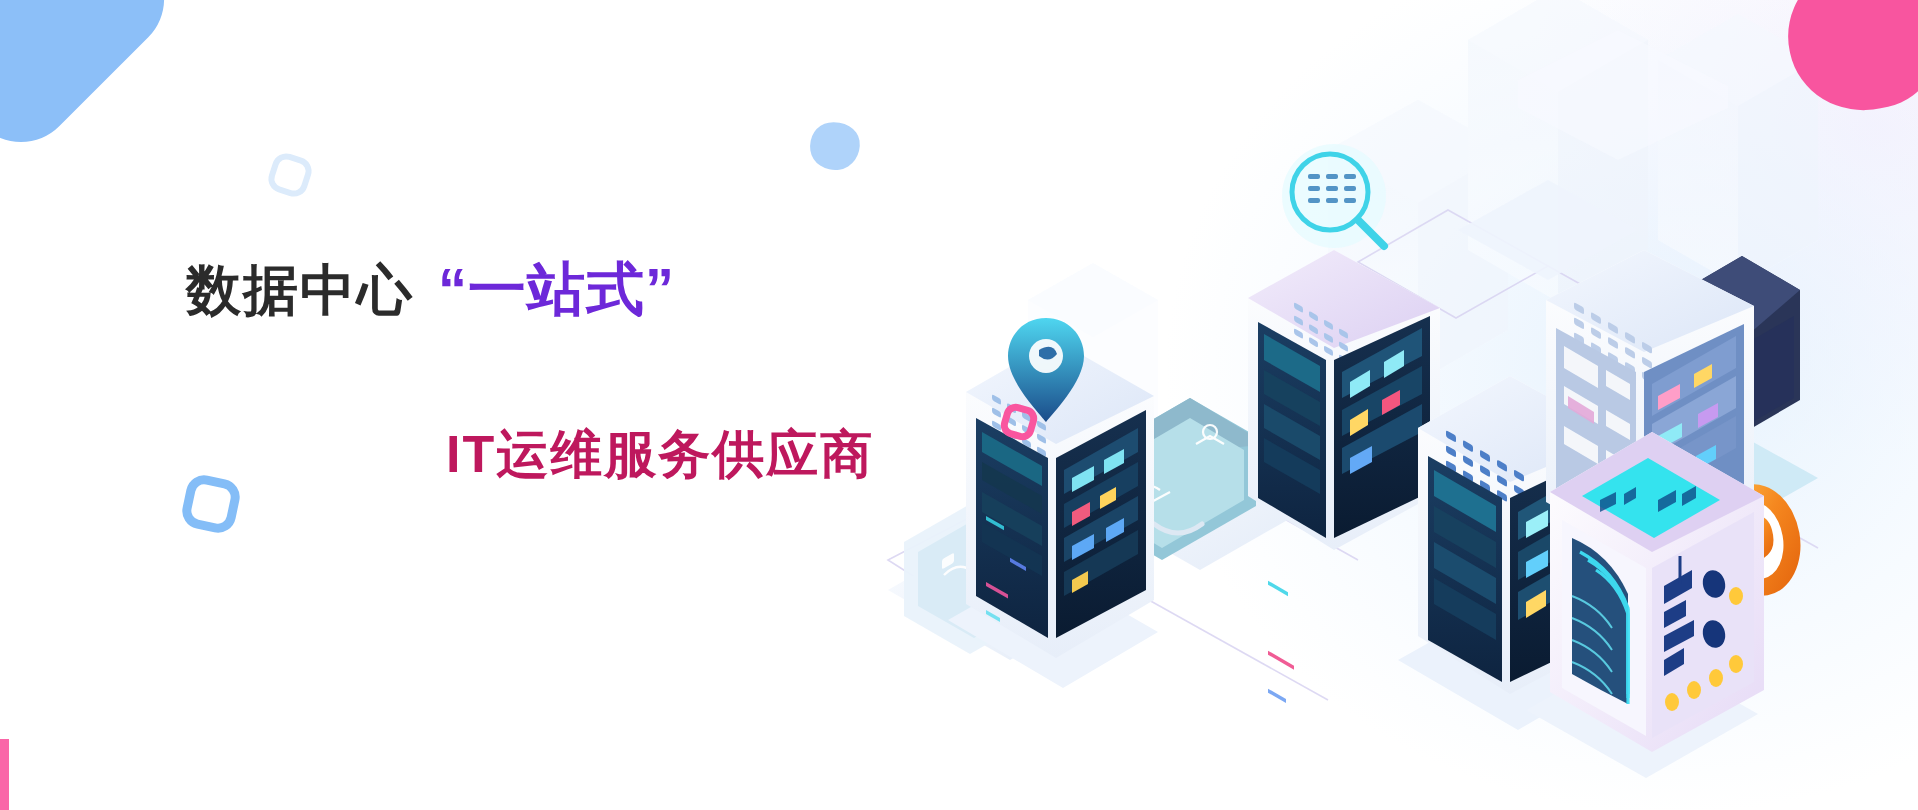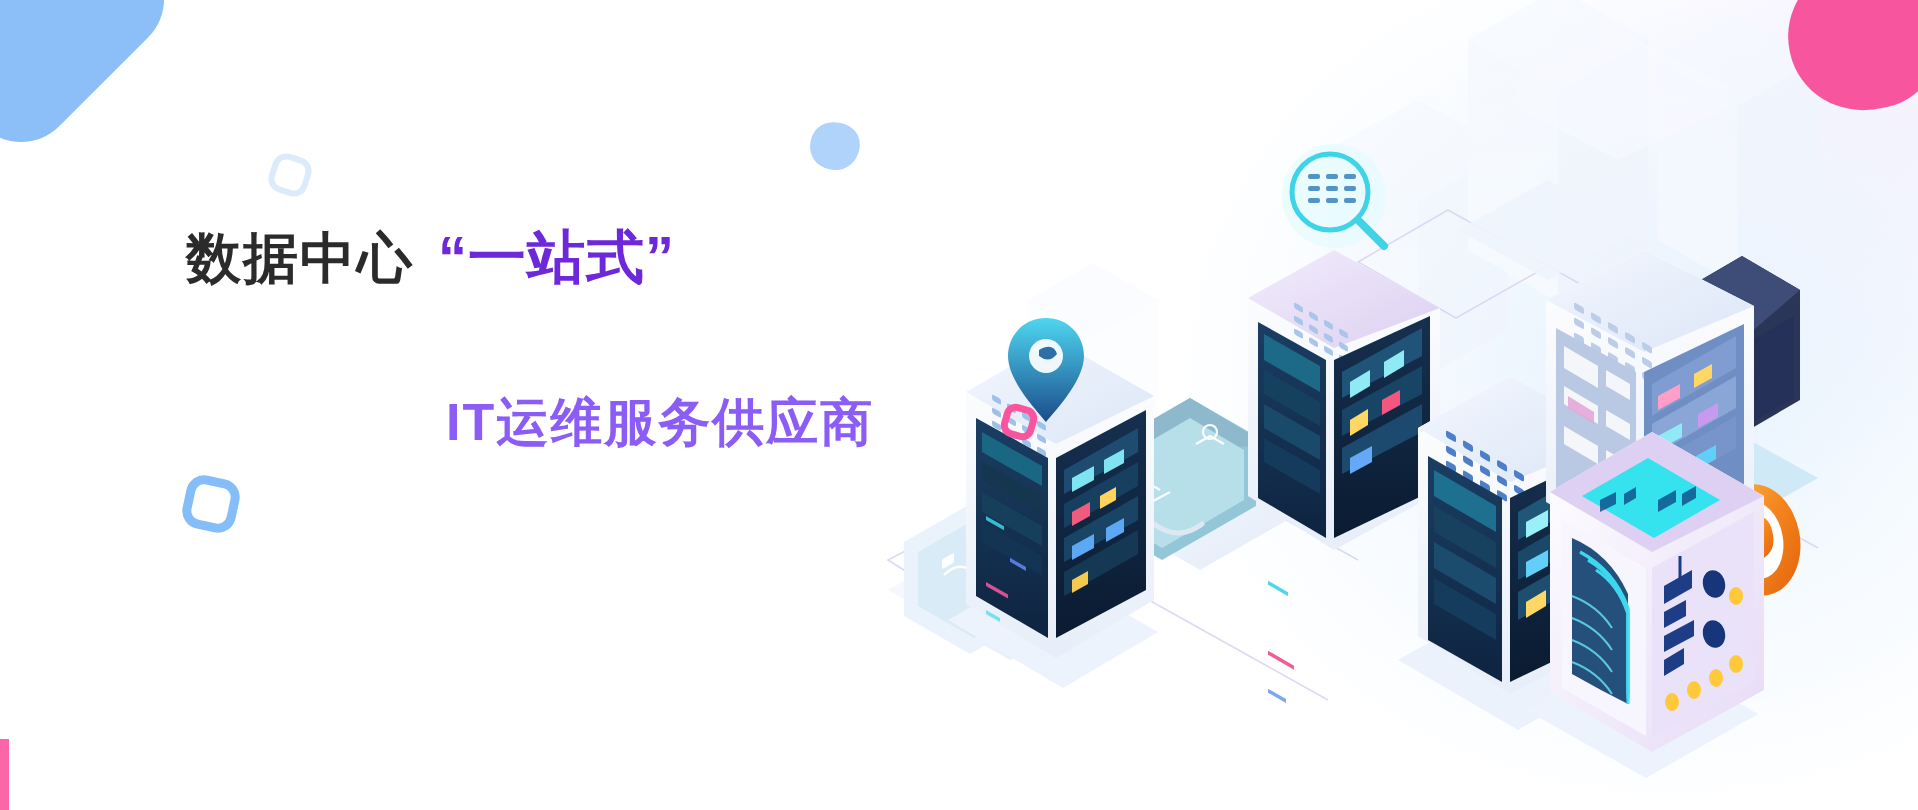--- a/index.html
+++ b/index.html
@@ -88,6 +88,7 @@
   .line1{
     display:flex; align-items:baseline; gap:24px;
     white-space:nowrap;
+    margin-top:32px;
   }
   .h-dark{
     font-size:55px; font-weight:bold; color:#2B2B2B;

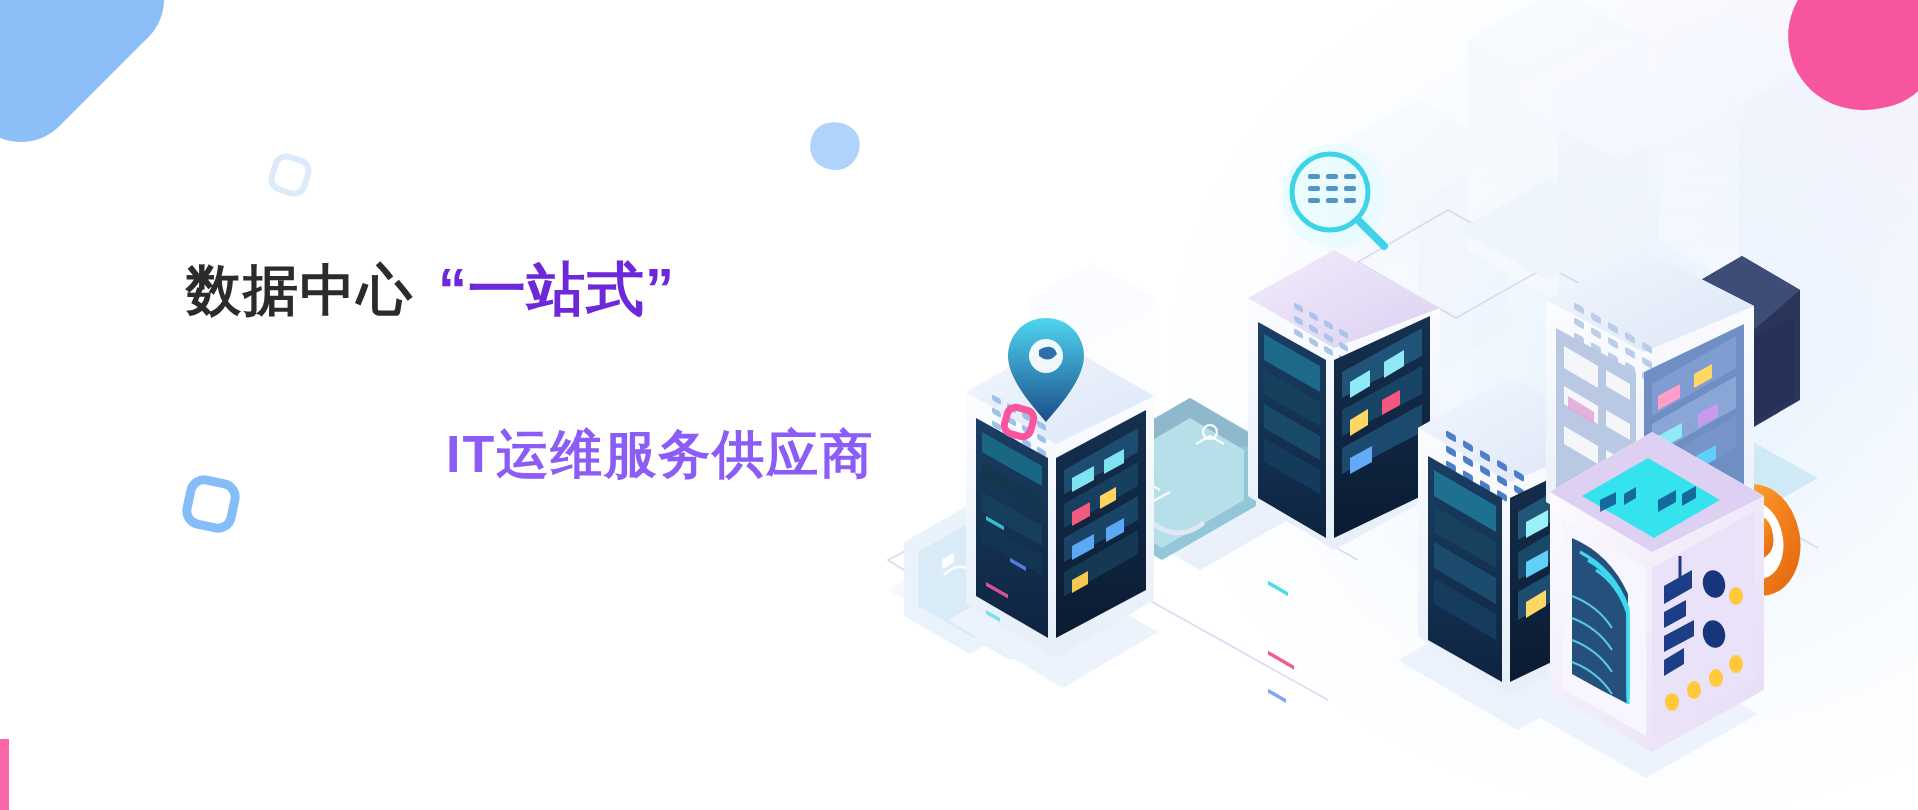--- a/index.html
+++ b/index.html
@@ -100,7 +100,7 @@
   }
   .line2{
     margin-top:110px; padding-left:260px;
-    font-size:52px; font-weight:bold; color:#8b5cf6;
+    font-size:52px; font-weight:bold; color:#be185d;
     letter-spacing:2px; line-height:1; white-space:nowrap;
   }
 

